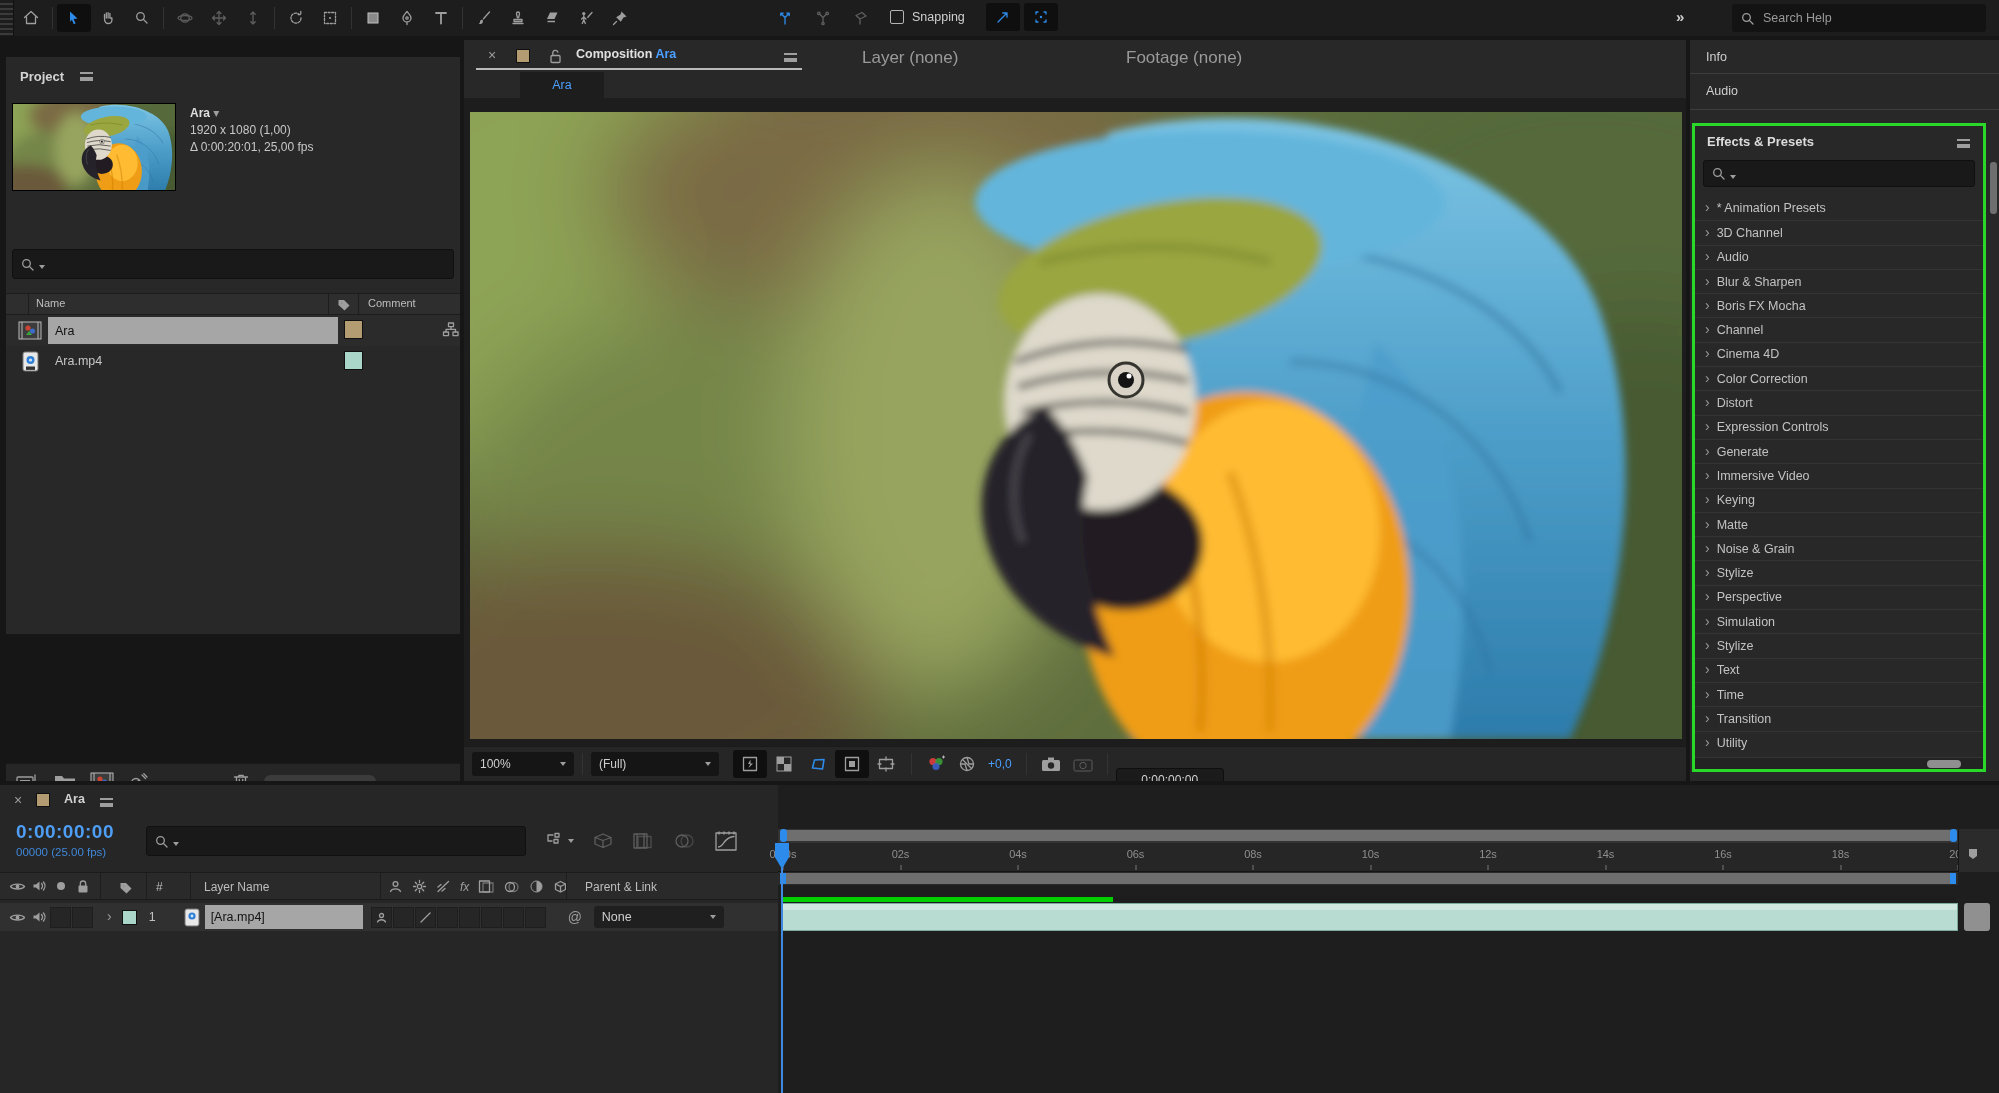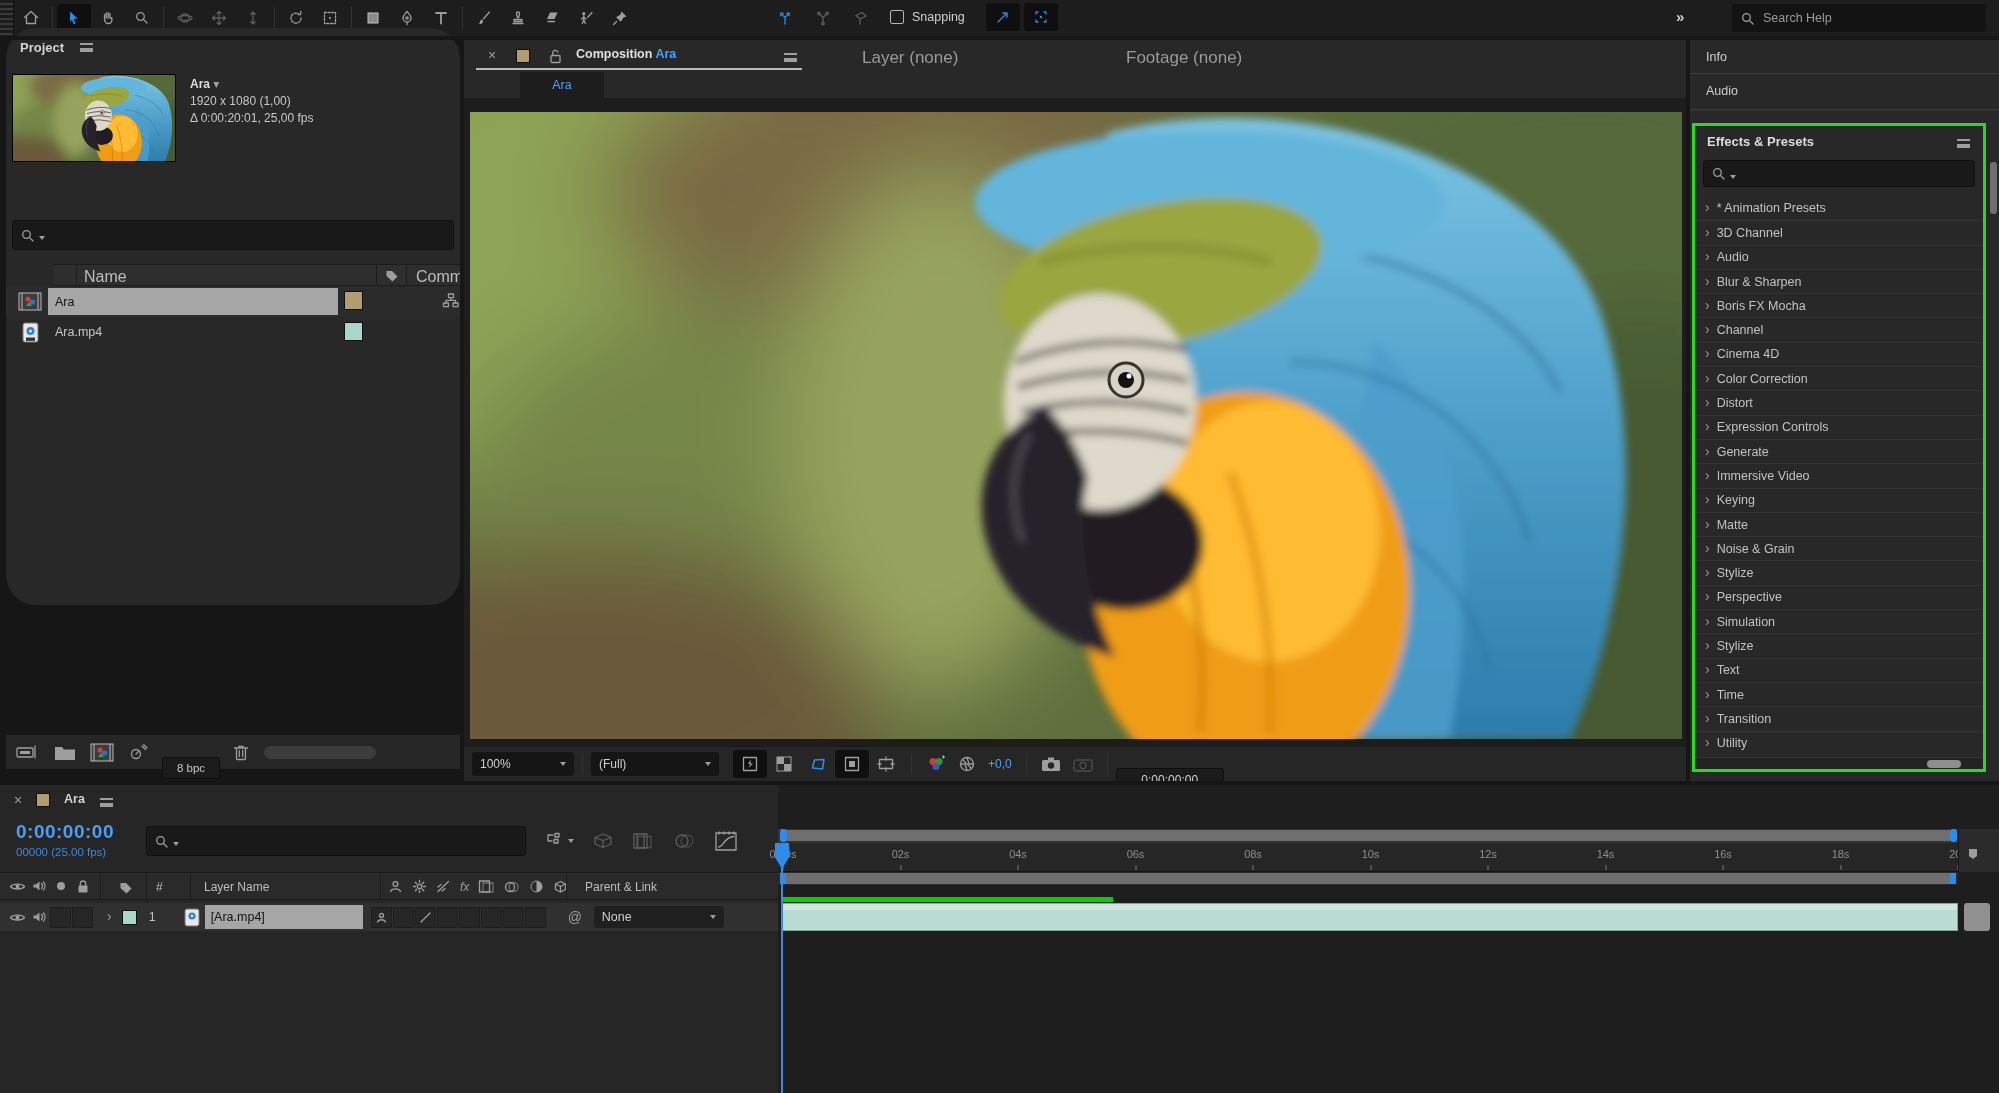--- a/index.html
+++ b/index.html
@@ -265,7 +265,7 @@
   </div>
 </div>
 
-<div class="panel" style="left:6px;top:28px;width:454px;height:577px;border-radius:30px;">
+<div class="panel" style="left:6px;top:57px;width:454px;height:577px;">
   <div class="ab" style="left:14px;top:12px;display:flex;align-items:center;gap:16px;">
     <span class="phead">Project</span>
     <span class="hb"></span>

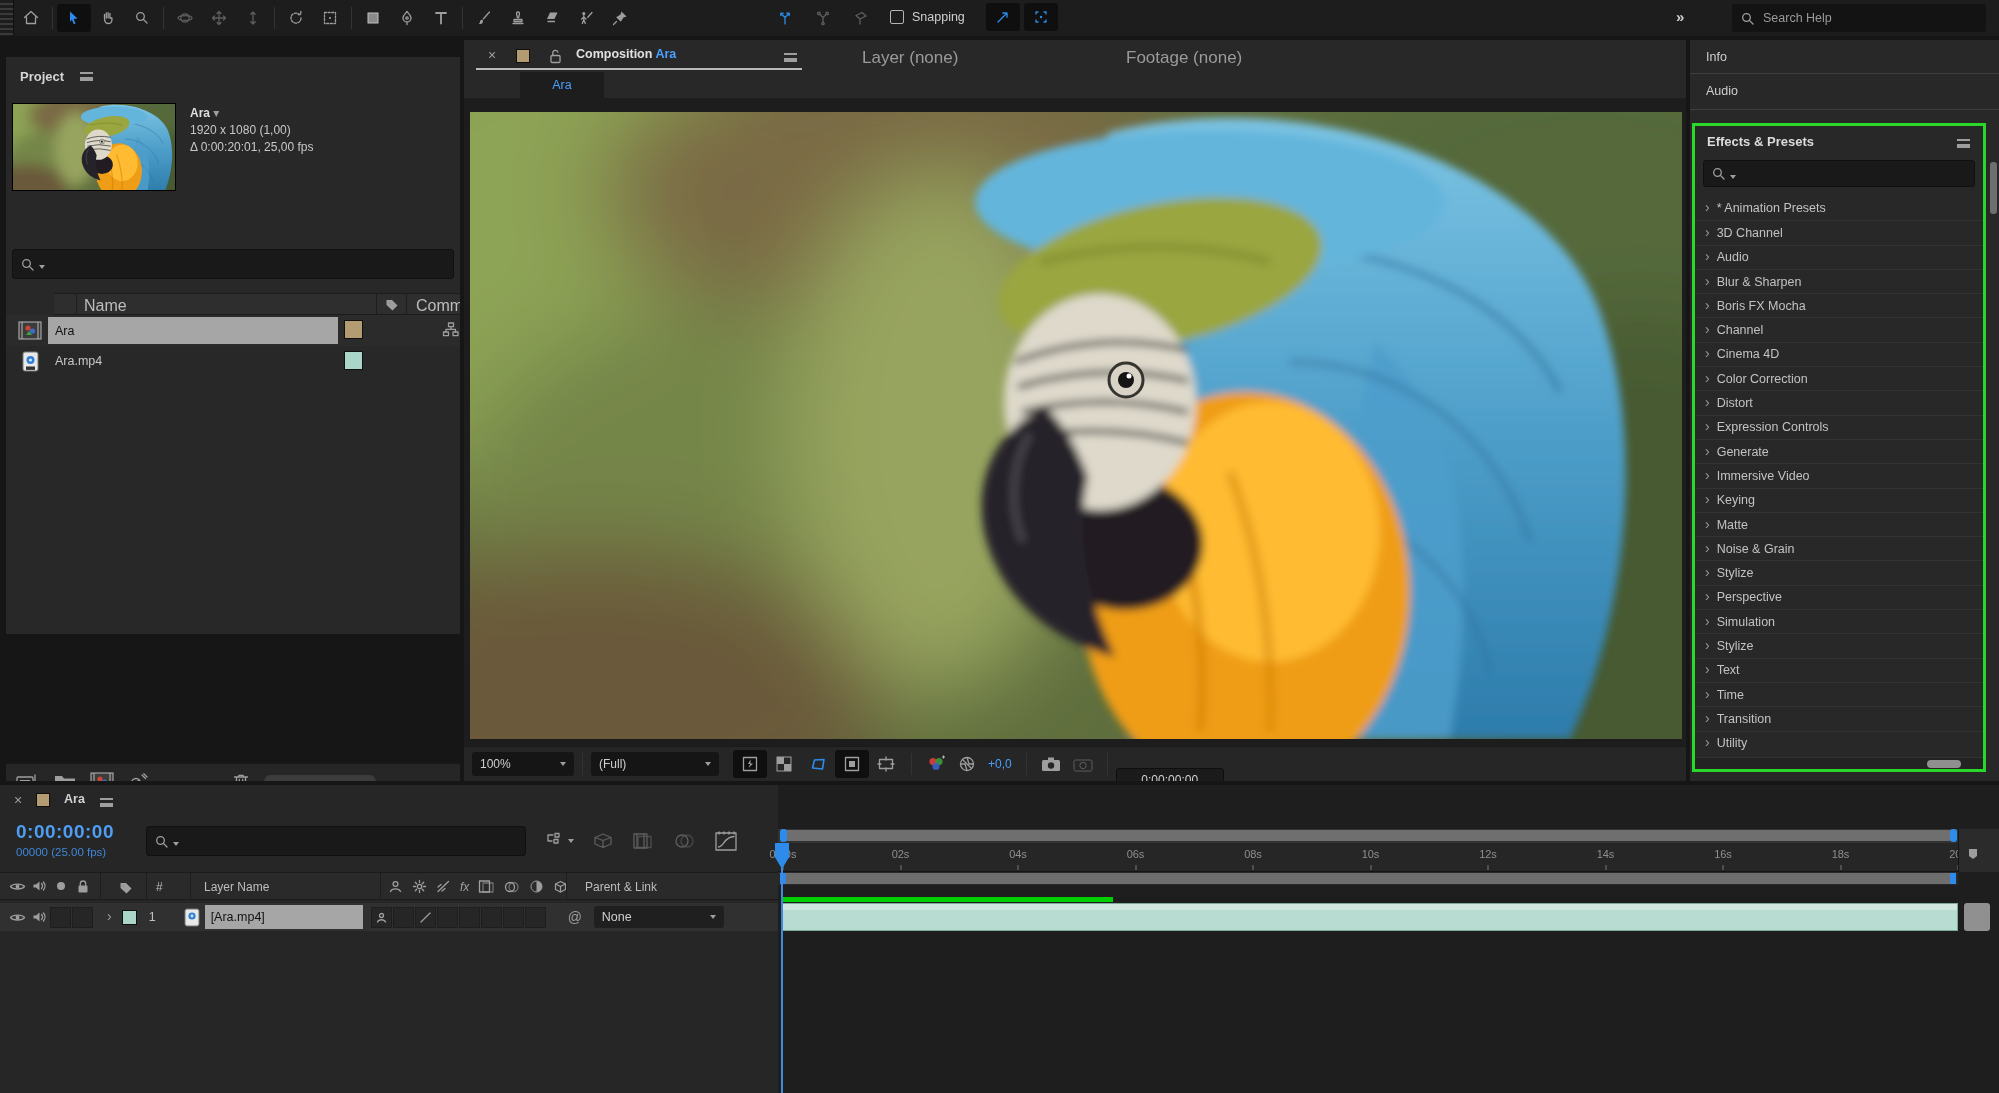--- a/index.html
+++ b/index.html
@@ -287,7 +287,7 @@
     <span class="caret sm" style="margin-top:6px;"></span>
   </div>
 
-  <div class="ab" style="left:0;top:236px;width:454px;height:22px;background:#2e2e2e;border-top:1px solid #1c1c1c;border-bottom:1px solid #1c1c1c;color:#bdbdbd;font-size:16px;margin-left:48px;">
+  <div class="ab" style="left:0;top:236px;width:454px;height:22px;background:#2e2e2e;border-top:1px solid #1c1c1c;border-bottom:1px solid #1c1c1c;color:#bdbdbd;font-size:11px;">
     <div class="colsep" style="left:22px;"></div>
     <span class="ab" style="left:30px;top:3px;">Name</span>
     <div class="colsep" style="left:322px;"></div>

